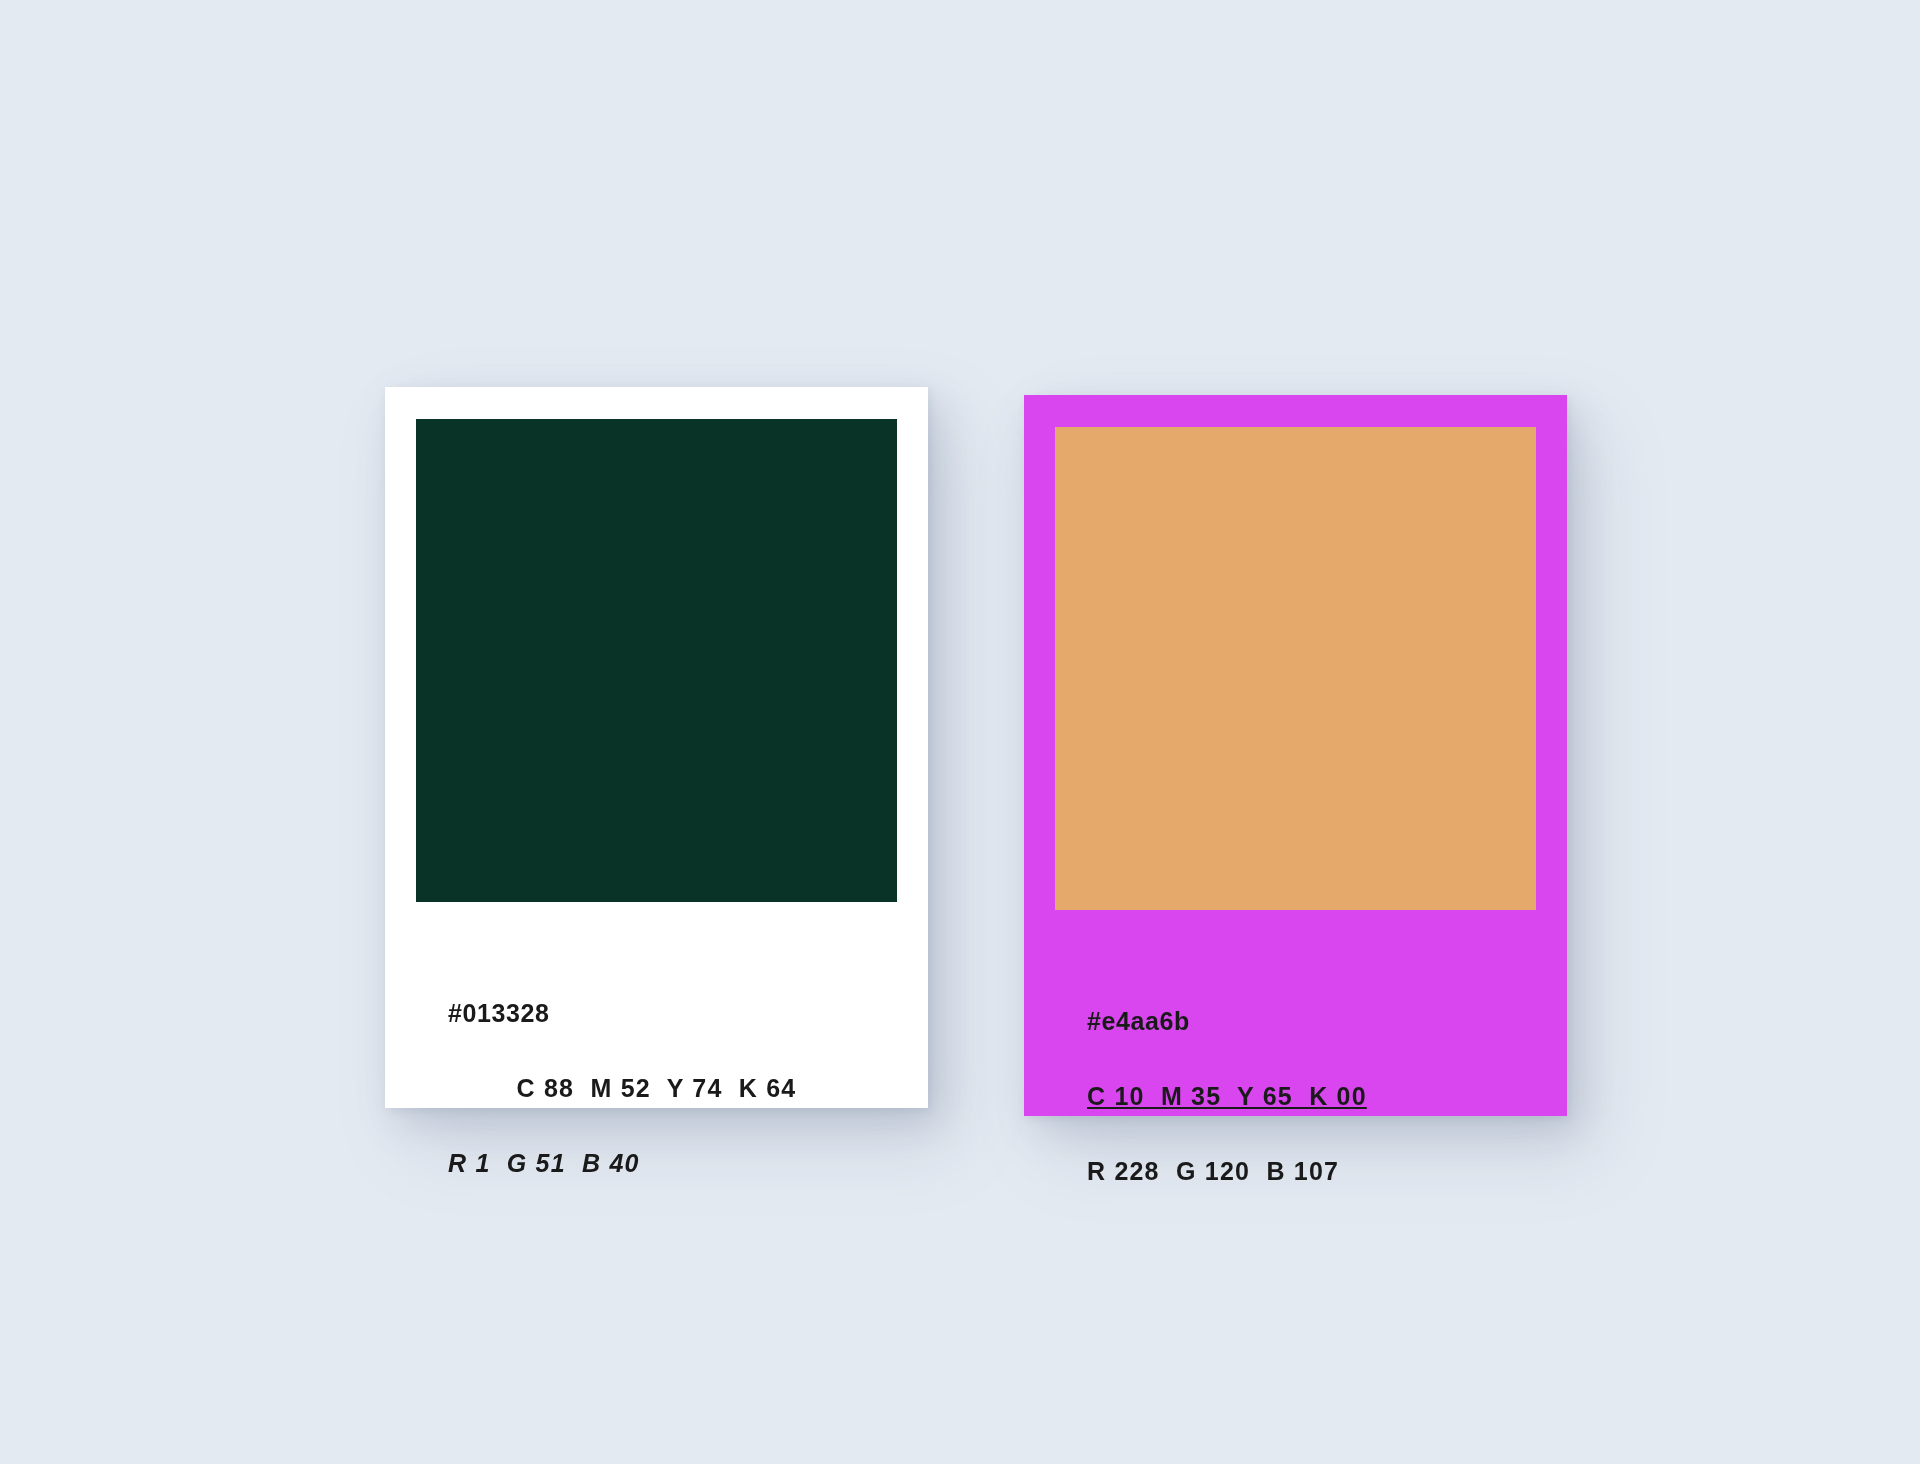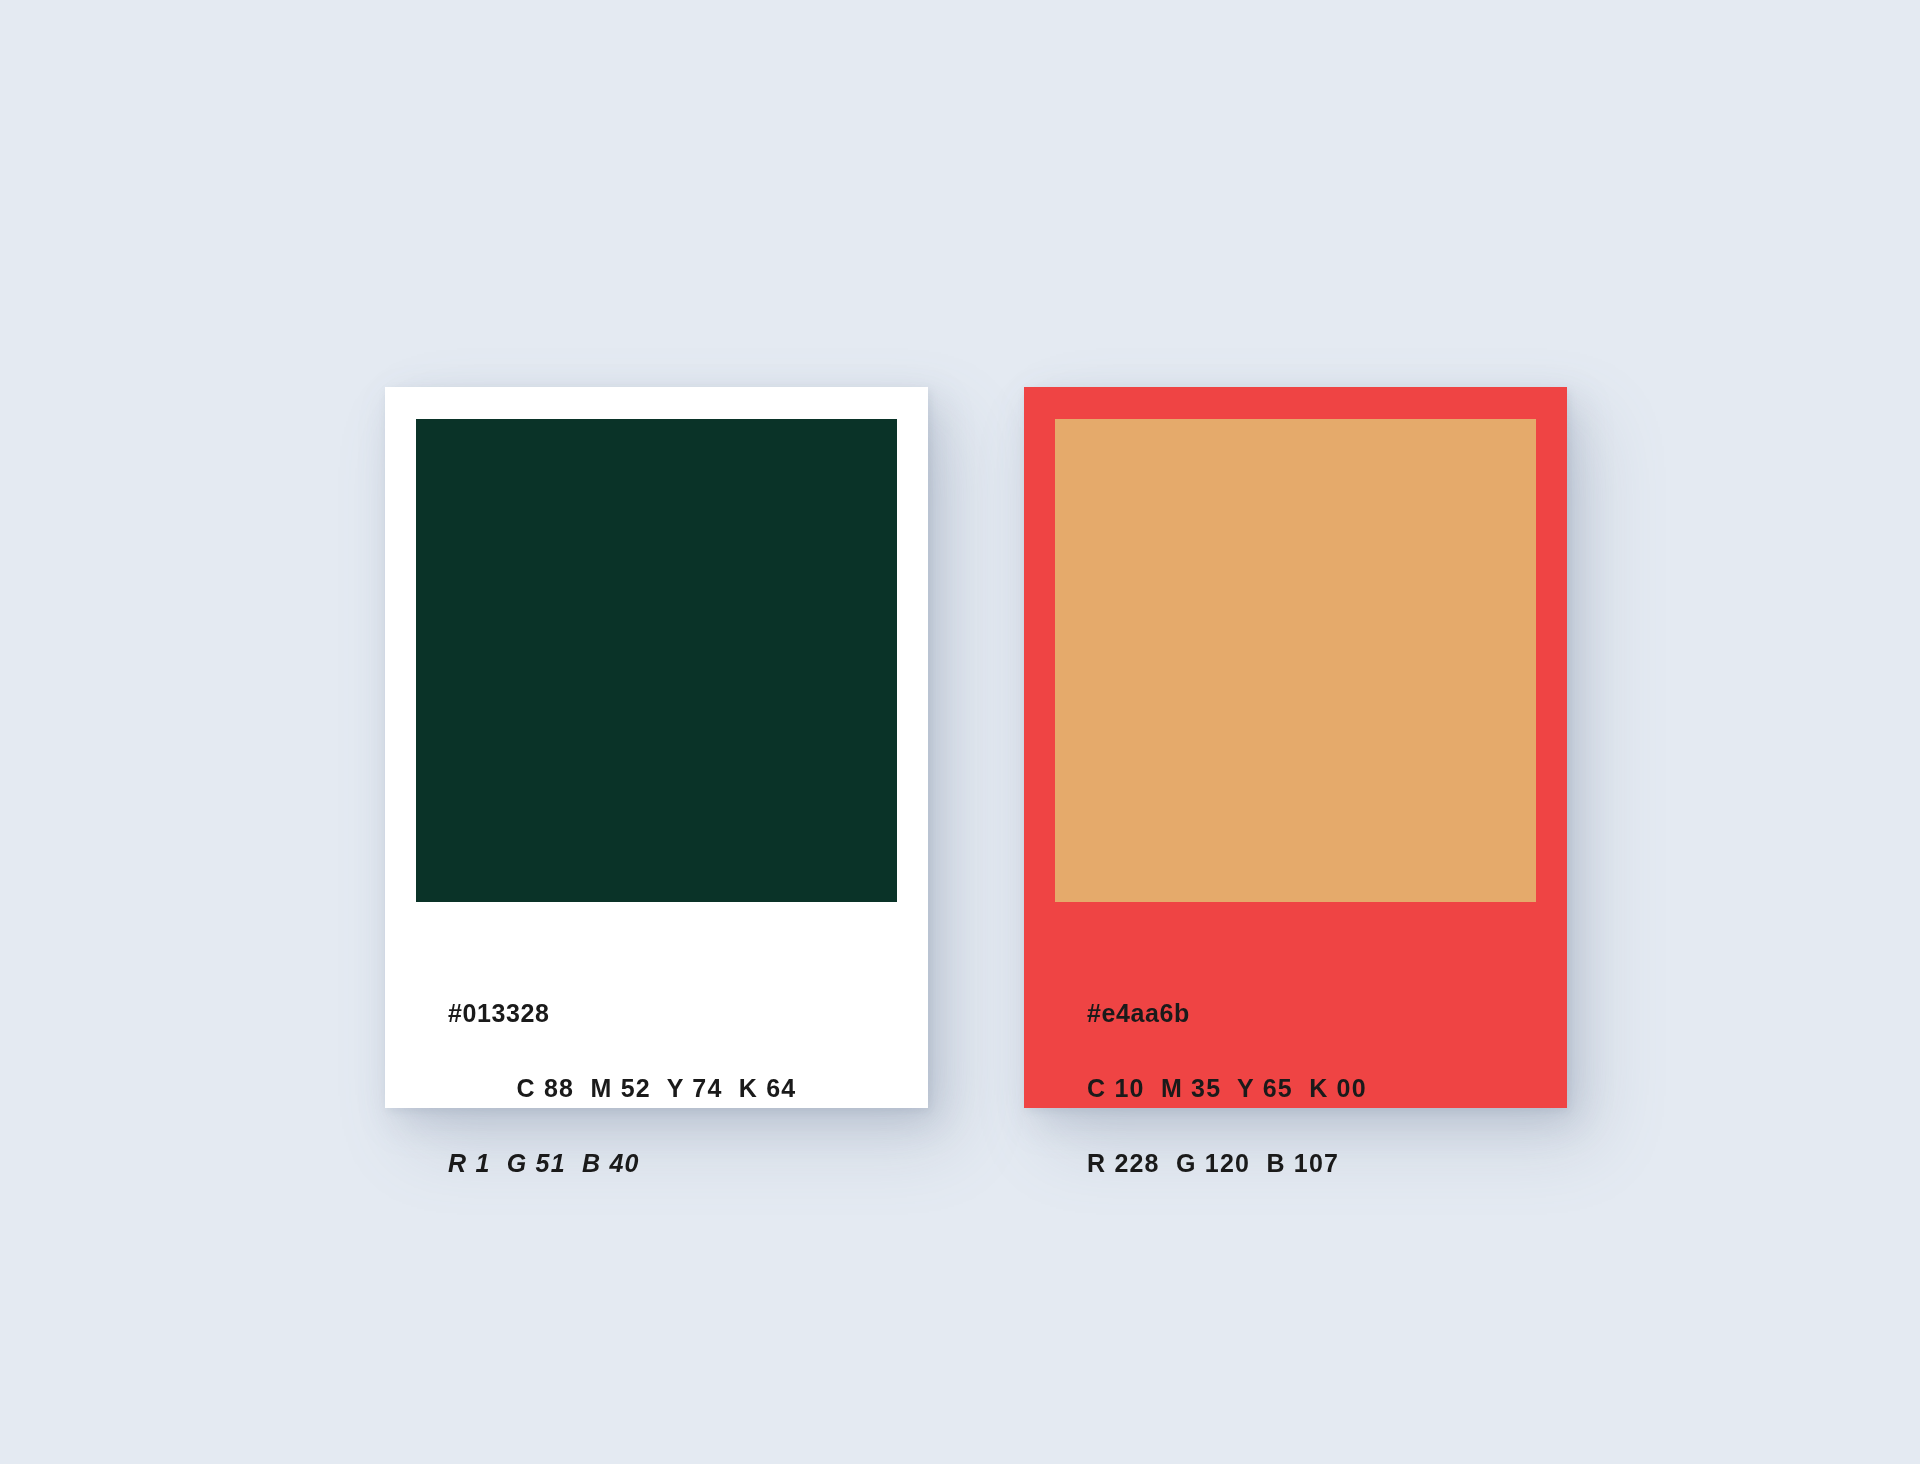--- a/index.html
+++ b/index.html
@@ -79,7 +79,7 @@
     </div>
   </div>
 
-  <div class="card card--right" style="background-color: #ef4444;">
+  <div class="card card--right" style="background-color: #d946ef; margin-top: 8px;">
 
     <div class="swatch" style="background-color: rgb(229, 170, 107);"></div>
 

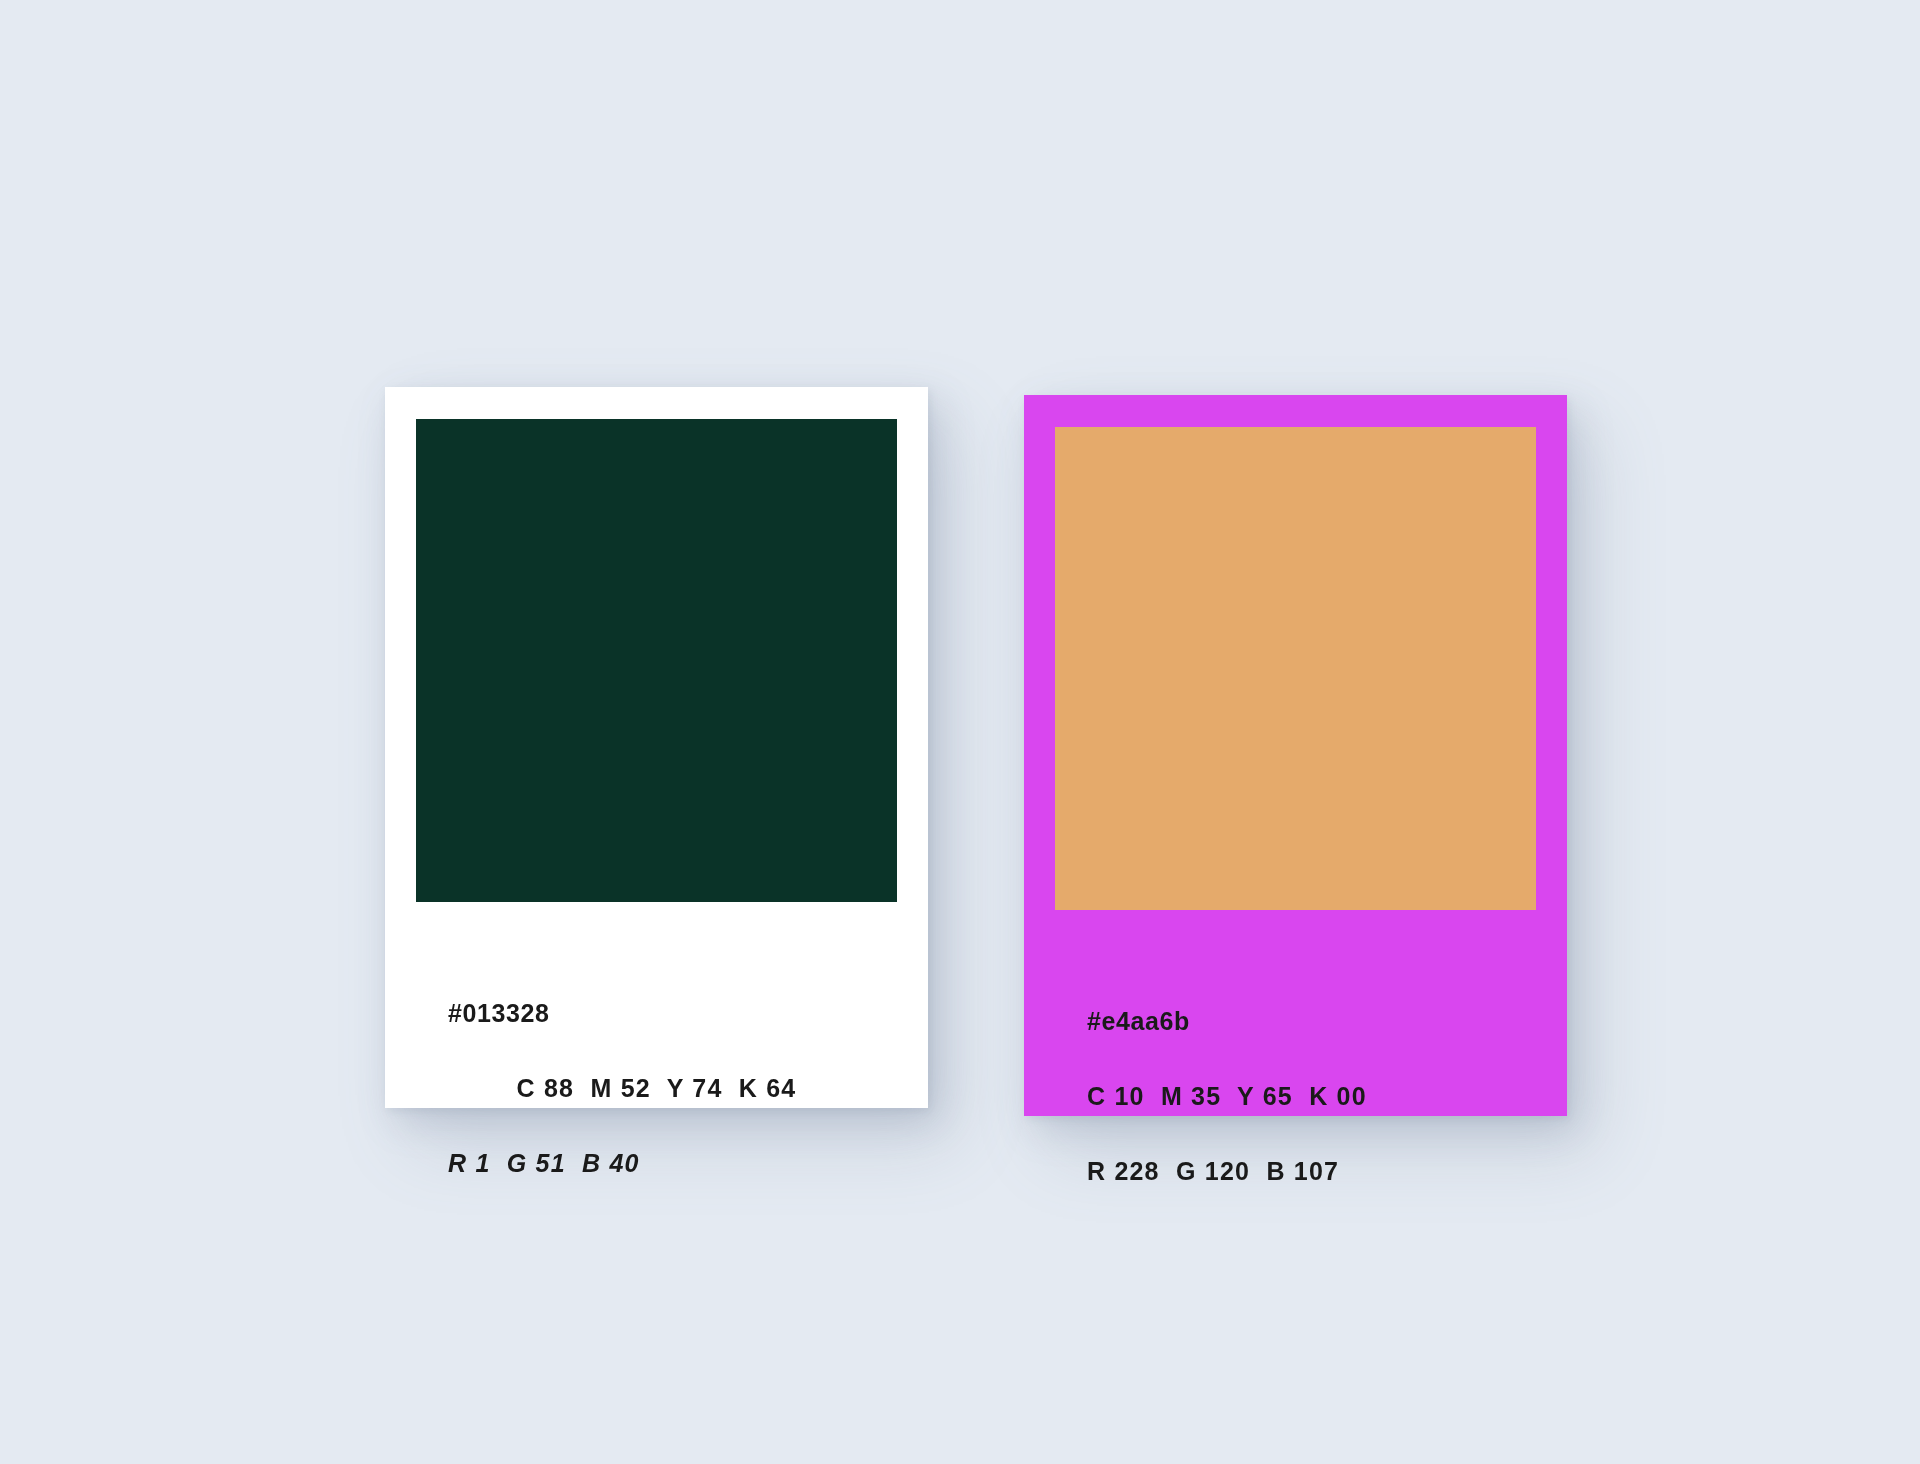--- a/index.html
+++ b/index.html
@@ -85,7 +85,7 @@
 
     <div class="card-info">
       <div class="info-line info-line--hex" style="color: rgb(26, 26, 26);">#e4aa6b</div>
-      <div class="info-line" style="color: rgb(26, 26, 26);">C 10  M 35  Y 65  K 00</div>
+      <div class="info-line" style="color: rgb(26, 26, 26); text-decoration: underline;">C 10  M 35  Y 65  K 00</div>
       <div class="info-line" style="color: rgb(26, 26, 26);">R 228  G 120  B 107</div>
     </div>
   </div>

